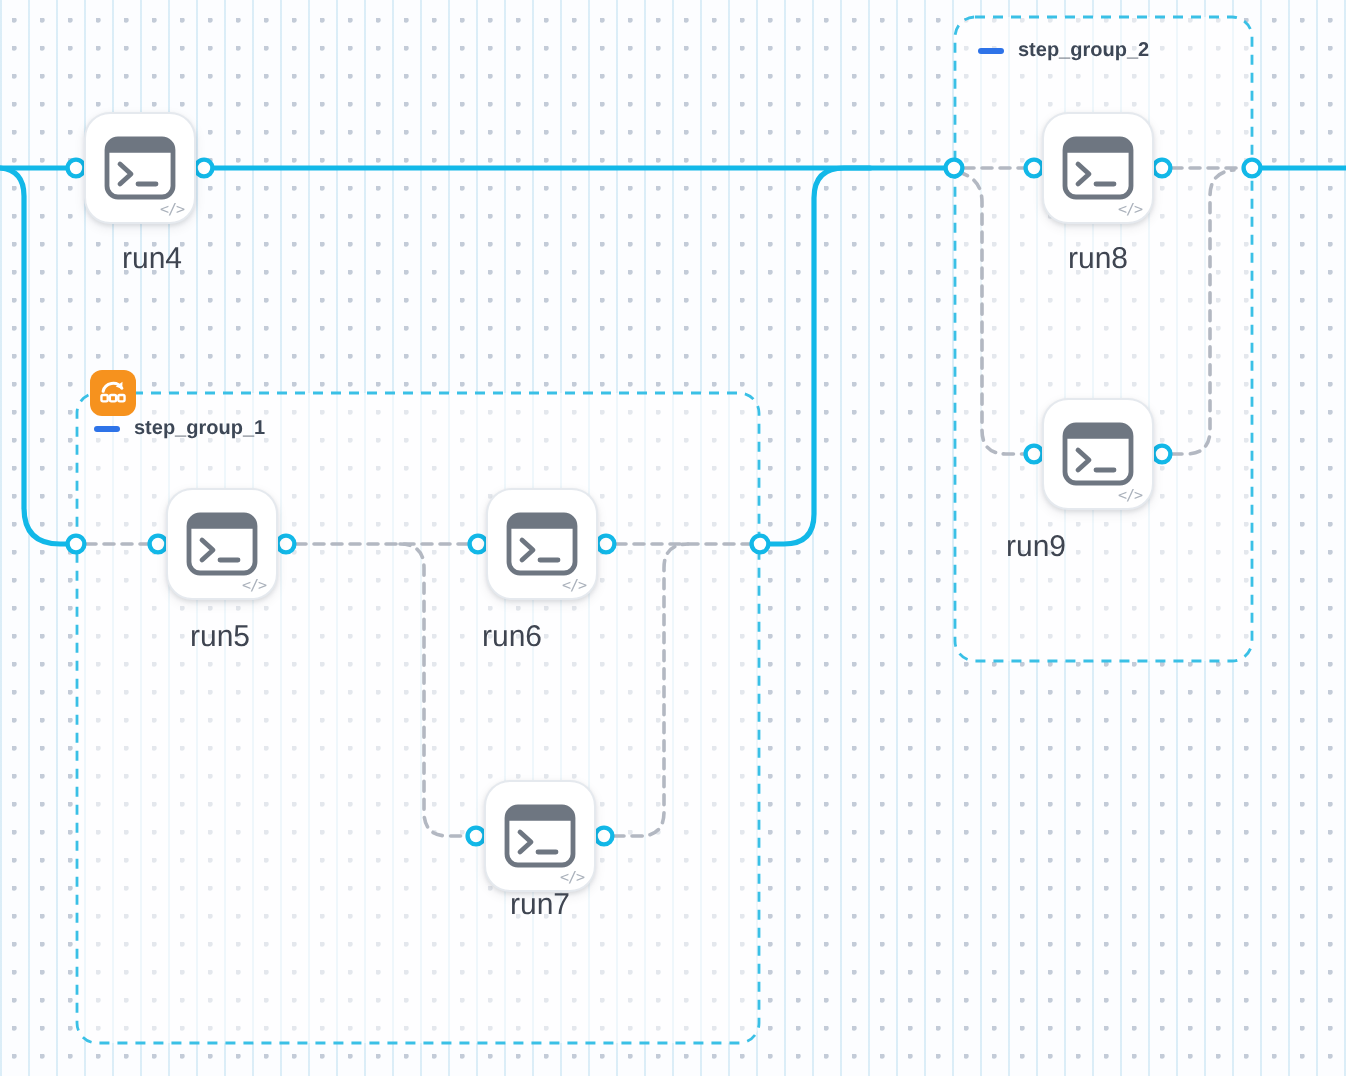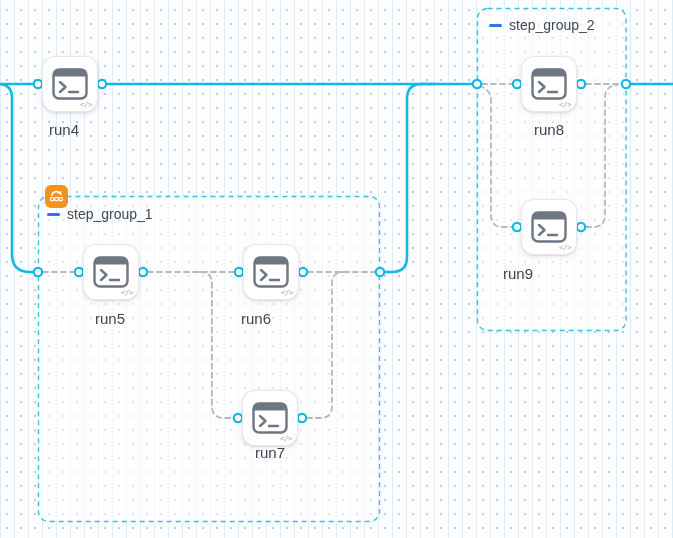--- a/index.html
+++ b/index.html
@@ -37,7 +37,7 @@
   }
   .collapse-btn{display:flex;align-items:center;justify-content:center;width:14px;height:14px;cursor:pointer;}
   .collapse-dash{width:13px;height:3px;border-radius:2px;background:#2e73e8;}
-  .group-label{font-size:14px;font-weight:400;color:#3d4756;white-space:nowrap;}
+  .group-label{font-size:10px;font-weight:700;color:#3d4756;white-space:nowrap;}
   .loop-badge{
     position:absolute;left:45px;top:185px;width:23px;height:23px;
     background:#f6921e;border-radius:6px;z-index:4;

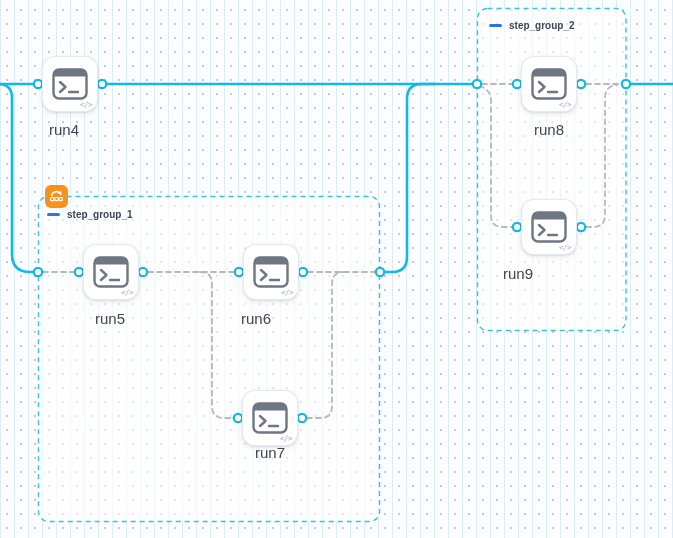--- a/index.html
+++ b/index.html
@@ -126,7 +126,7 @@
     </svg>
     <span class="code-badge">&lt;/&gt;</span>
   </div>
-  <div class="node-label" style="left:64px;top:121px;">run4</div>
+  <div class="node-label" style="left:76px;top:121px;">run4</div>
 
   <div class="node" style="left:83px;top:244px;">
     <svg width="36" height="32" viewBox="0 0 36 32">

